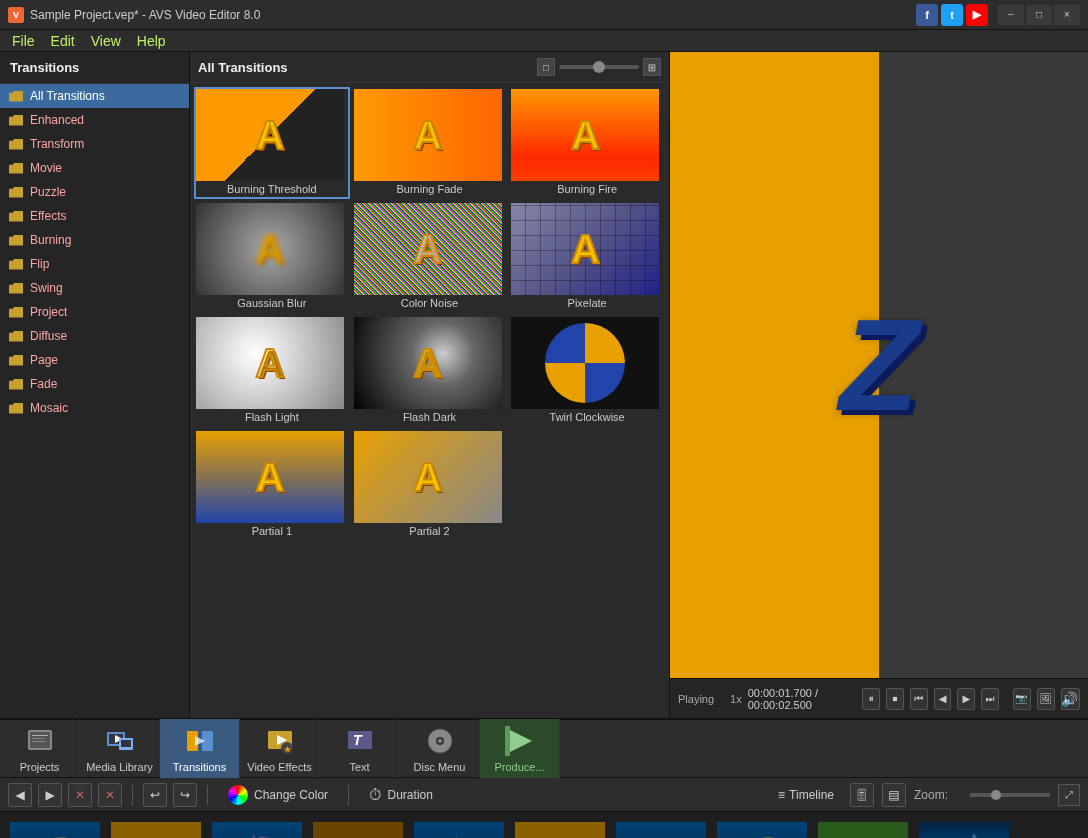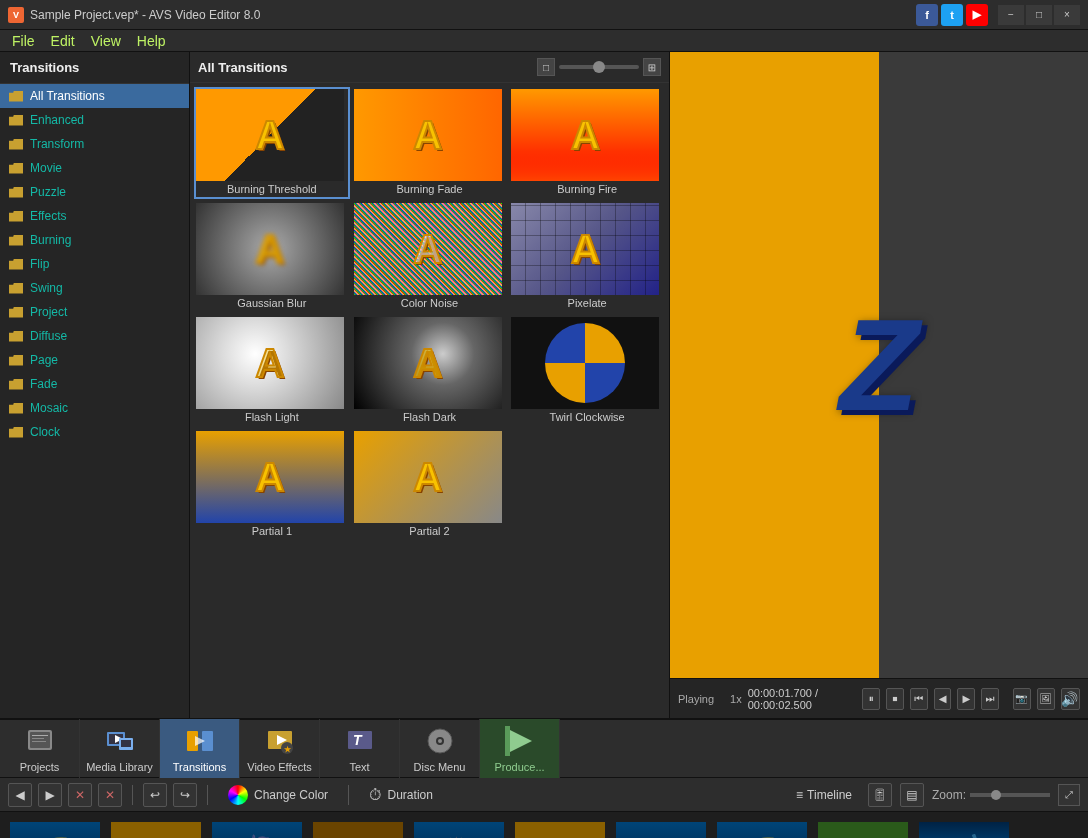--- a/index.html
+++ b/index.html
@@ -31,7 +31,7 @@
     .transition-list::-webkit-scrollbar { width: 10px; }
     .transition-list::-webkit-scrollbar-track { background: #1a1a1a; }
     .transition-list::-webkit-scrollbar-thumb { background: #555; }
-    .trans-item { display: flex; align-items: center; padding: 4px 8px; cursor: pointer; color: #14b8a6; font-size: 12px; }
+    .trans-item { display: flex; align-items: center; padding: 4px 8px; cursor: pointer; color: #fca5a5; font-size: 12px; }
     .trans-item.selected { background: #3a6a9e; color: white; }
     .trans-icon { width: 16px; height: 16px; margin-right: 6px; display: flex; align-items: center; justify-content: center; }
     .folder-icon { width: 14px; height: 11px; background: #c8a030; clip-path: polygon(0 20%, 30% 20%, 35% 0%, 100% 0%, 100% 100%, 0 100%); }

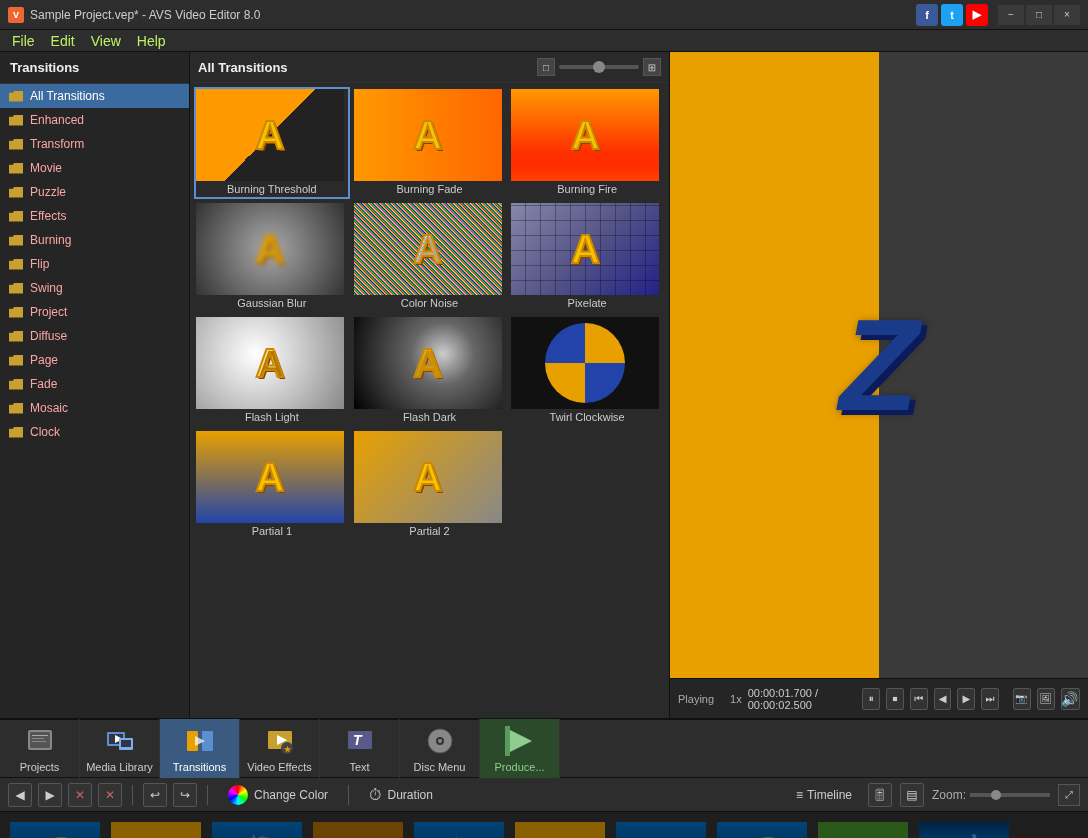--- a/index.html
+++ b/index.html
@@ -231,12 +231,6 @@
             <div class="folder-icon"></div>
           </div>
         <span>Mosaic</span>
-      </div>
-      <div class="trans-item">
-        <div class="trans-icon">
-            <div class="folder-icon"></div>
-          </div>
-        <span>Clock</span>
       </div>
     </div>
   </div>

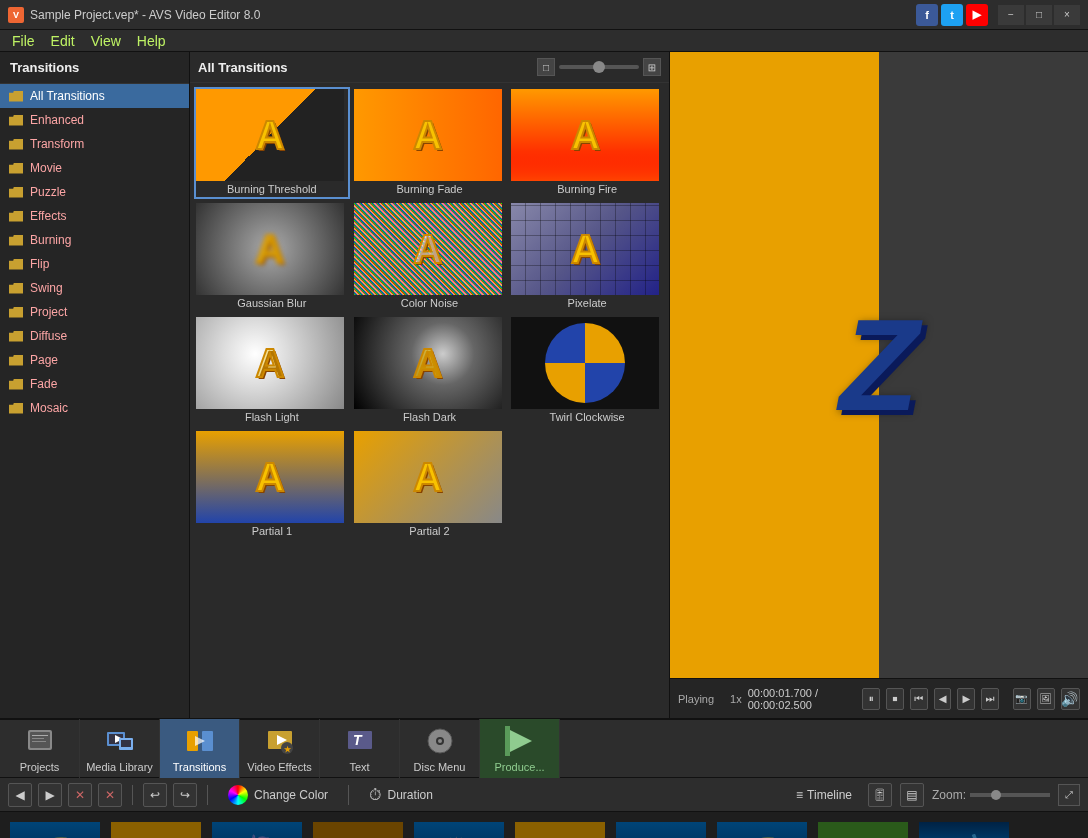--- a/index.html
+++ b/index.html
@@ -83,7 +83,7 @@
     .duration-btn { display: flex; align-items: center; gap: 6px; padding: 4px 10px; background: transparent; border: none; color: #ccc; cursor: pointer; font-size: 12px; }
     .tl-right { margin-left: auto; display: flex; align-items: center; gap: 8px; }
     .timeline-view-btn { display: flex; align-items: center; gap: 4px; padding: 4px 8px; background: transparent; border: none; color: #ccc; cursor: pointer; font-size: 12px; }
-    .zoom-control { display: flex; align-items: center; gap: 4px; font-size: 12px; color: #aaa; }
+    .zoom-control { display: flex; align-items: center; gap: 22px; font-size: 12px; color: #aaa; }
     .zoom-slider { width: 80px; height: 4px; background: #555; appearance: none; }
     .zoom-slider::-webkit-slider-thumb { appearance: none; width: 10px; height: 10px; background: #888; border-radius: 50%; }
     .expand-btn { width: 22px; height: 22px; background: #333; border: 1px solid #555; color: #ccc; display: flex; align-items: center; justify-content: center; cursor: pointer; font-size: 10px; }

